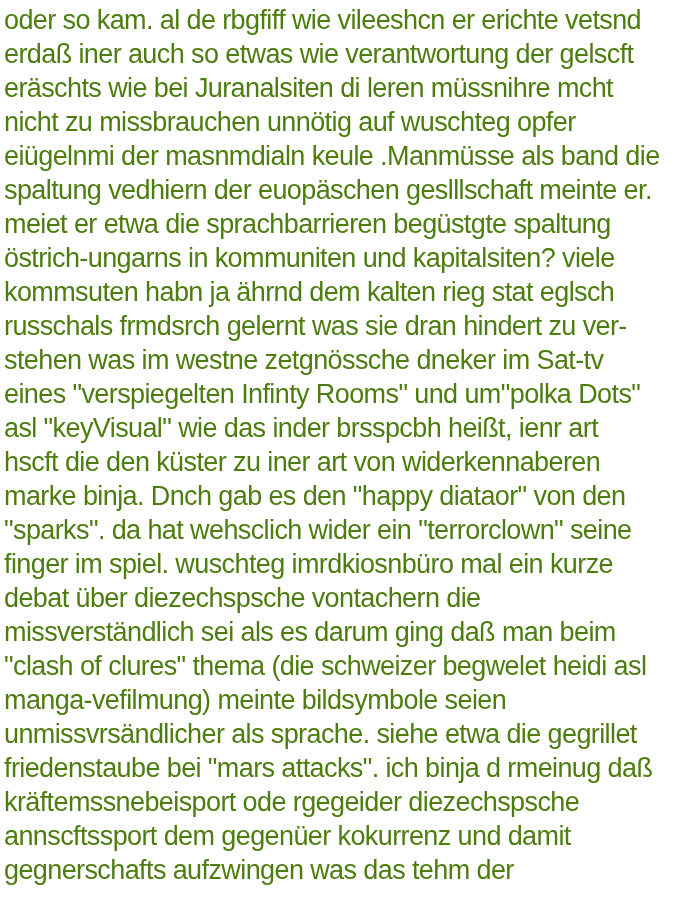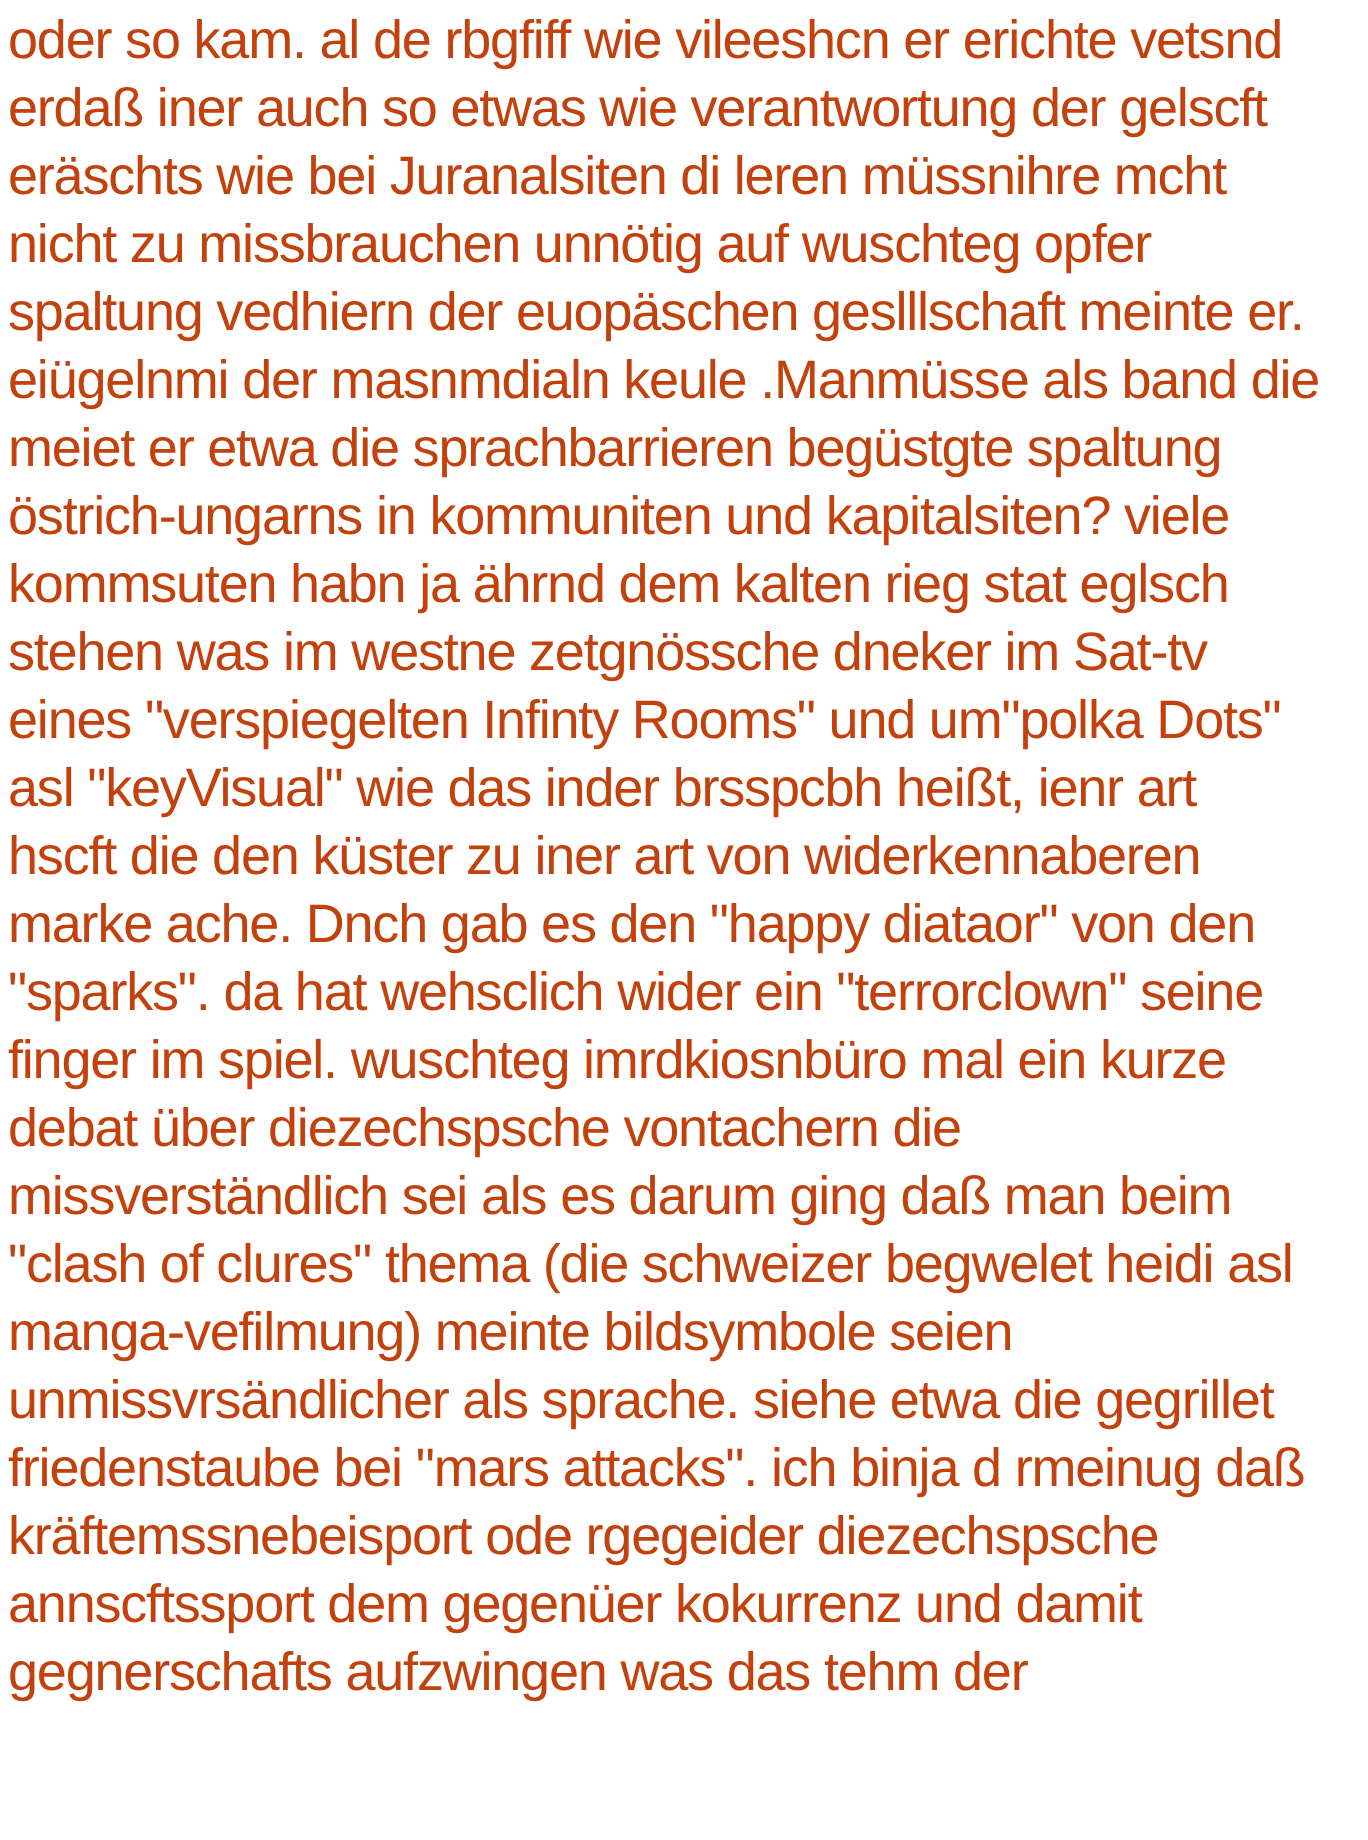--- a/index.html
+++ b/index.html
@@ -18,7 +18,7 @@
     height: 920px;
     padding: 3px 2px 0 4px;
     background: #ffffff;
-    color: #c2410c;
+    color: #4d7c0f;
     font-family: "Liberation Sans", "DejaVu Sans", sans-serif;
     font-size: 27px;
     line-height: 34px;

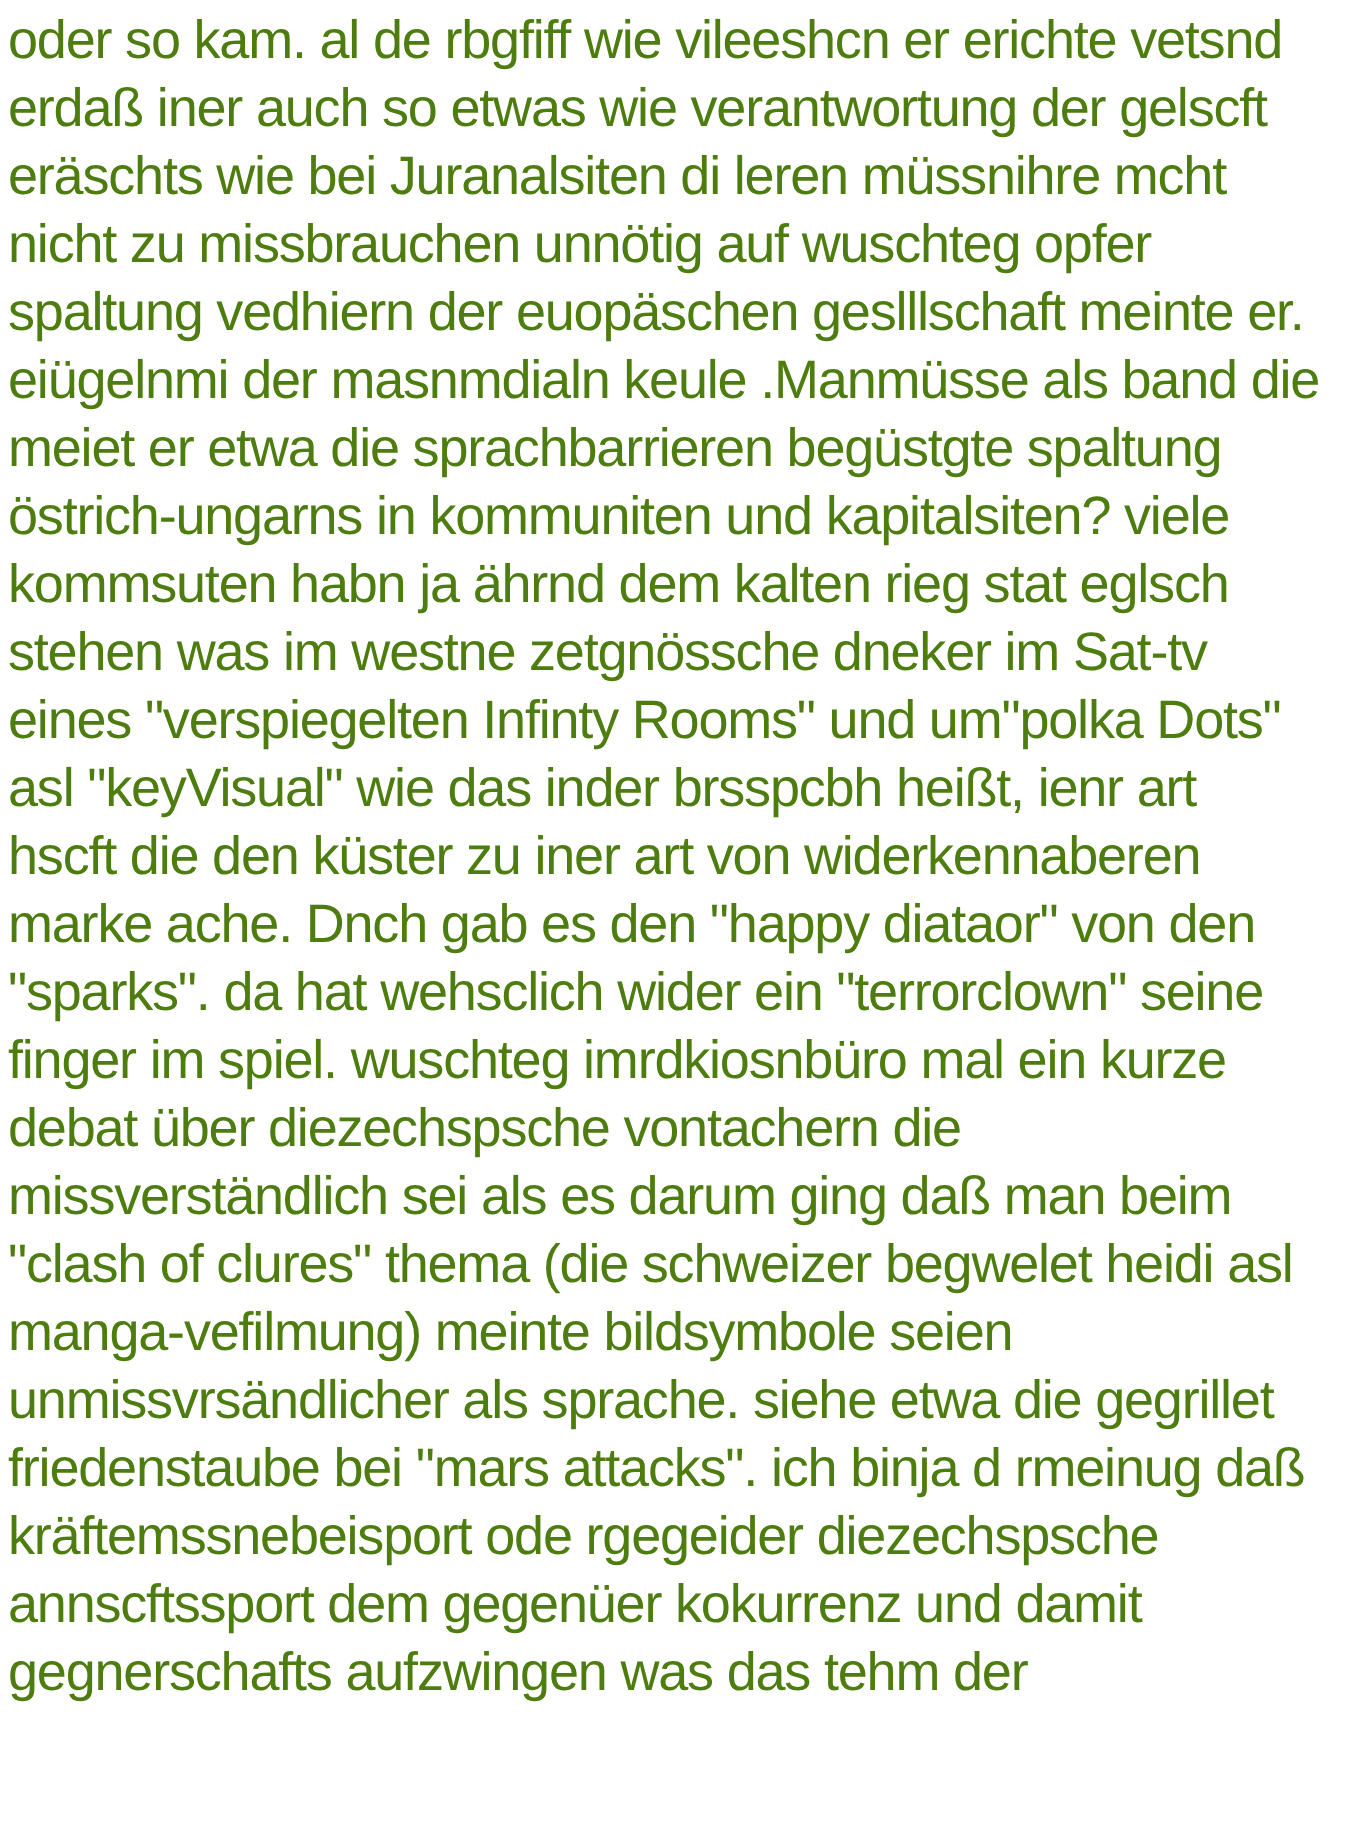--- a/index.html
+++ b/index.html
@@ -36,8 +36,8 @@
   <div class="text-line">erdaß iner auch so etwas wie verantwortung der gelscft</div>
   <div class="text-line">eräschts wie bei Juranalsiten di leren müssnihre mcht</div>
   <div class="text-line">nicht zu missbrauchen unnötig auf wuschteg opfer</div>
+  <div class="text-line">eiügelnmi der masnmdialn keule .Manmüsse als band die</div>
   <div class="text-line">spaltung vedhiern der euopäschen geslllschaft meinte er.</div>
-  <div class="text-line">eiügelnmi der masnmdialn keule .Manmüsse als band die</div>
   <div class="text-line">meiet er etwa die sprachbarrieren begüstgte spaltung</div>
   <div class="text-line">östrich-ungarns in kommuniten und kapitalsiten? viele</div>
   <div class="text-line">kommsuten habn ja ährnd dem kalten rieg stat eglsch</div>

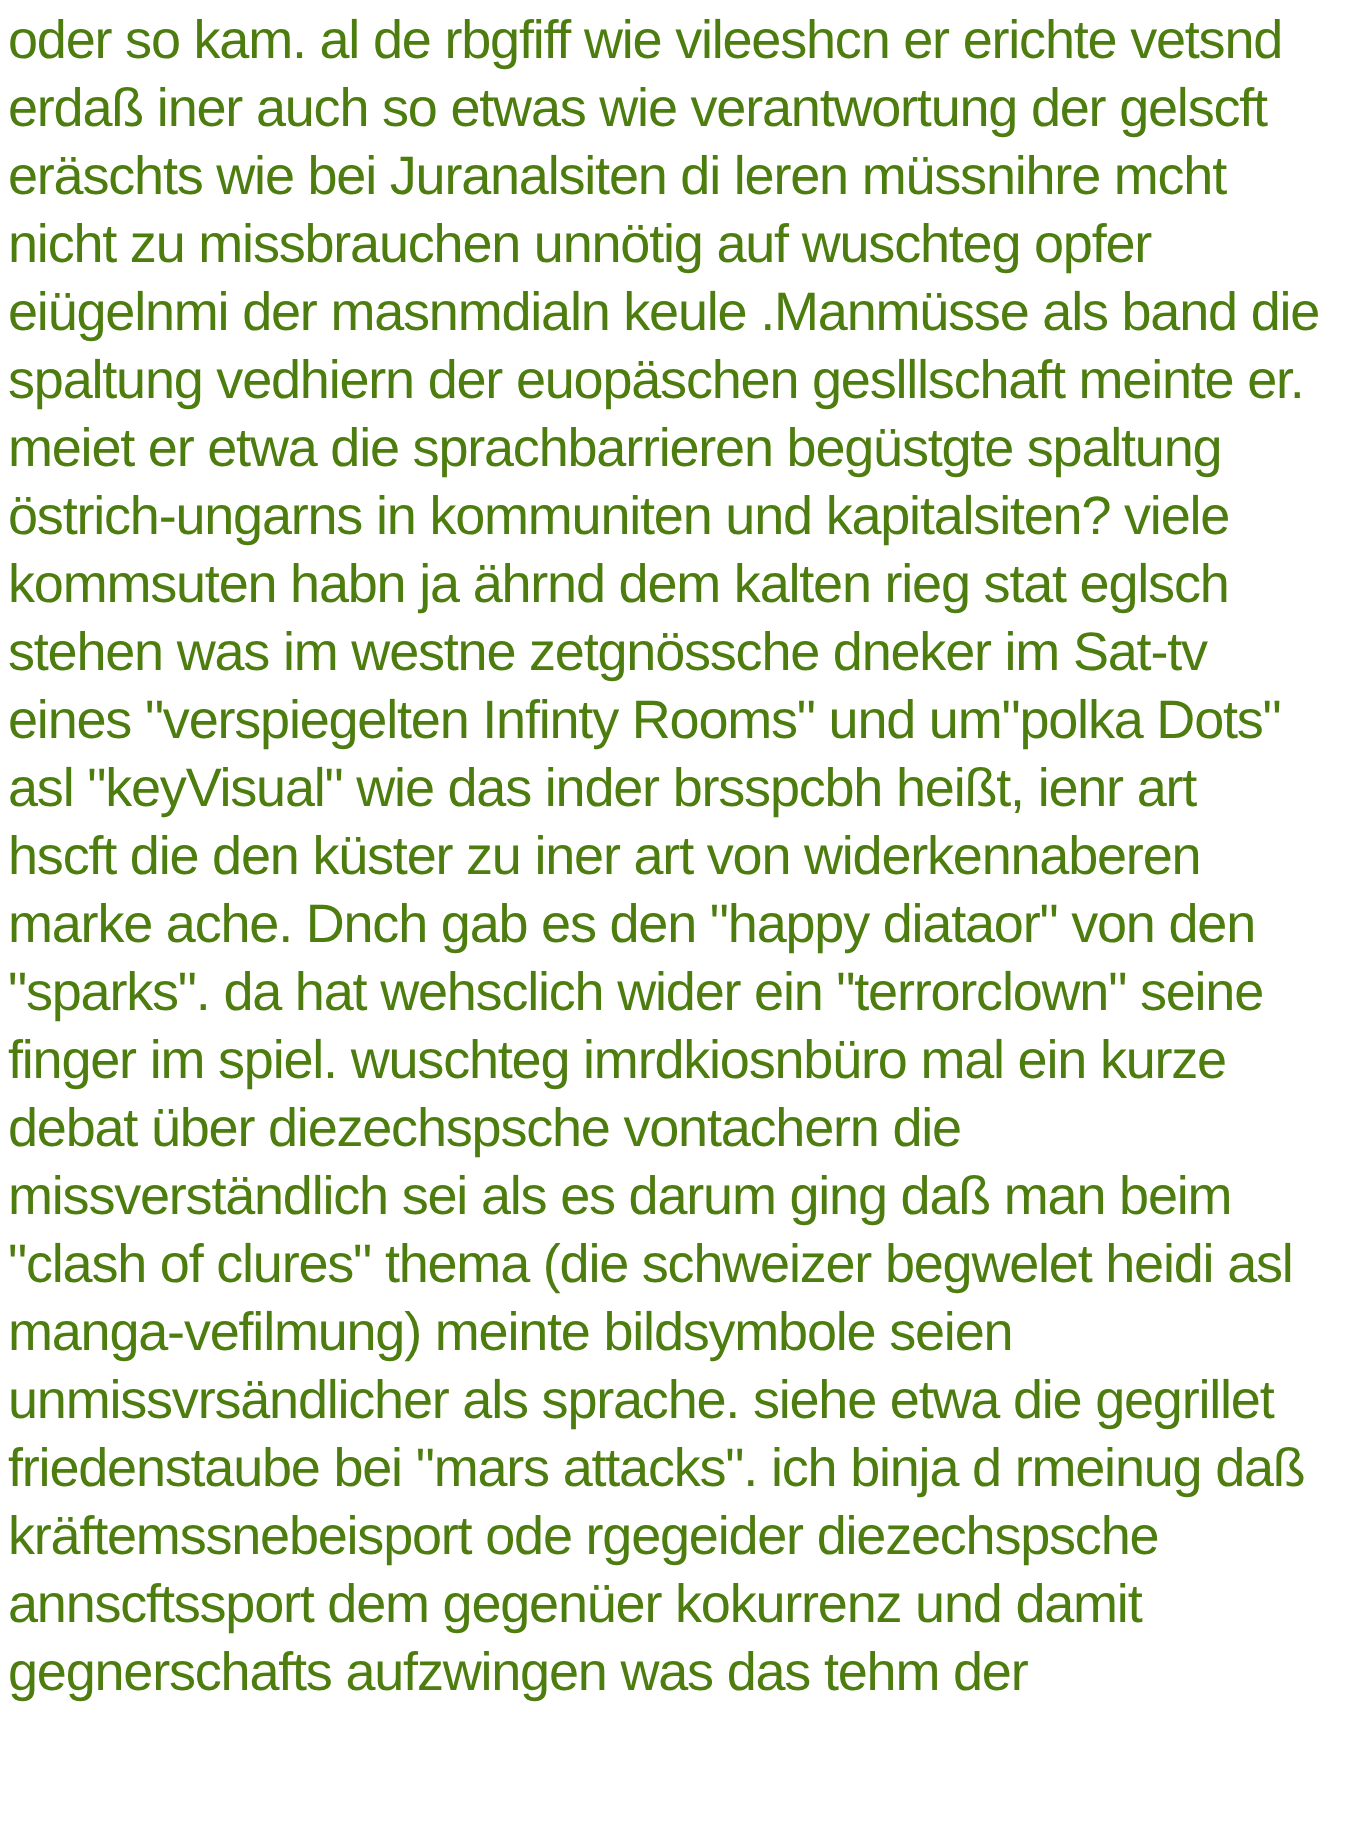--- a/index.html
+++ b/index.html
@@ -41,6 +41,7 @@
   <div class="text-line">meiet er etwa die sprachbarrieren begüstgte spaltung</div>
   <div class="text-line">östrich-ungarns in kommuniten und kapitalsiten? viele</div>
   <div class="text-line">kommsuten habn ja ährnd dem kalten rieg stat eglsch</div>
+  <div class="text-line">russchals frmdsrch gelernt was sie dran hindert zu ver-</div>
   <div class="text-line">stehen was im westne zetgnössche dneker im Sat-tv</div>
   <div class="text-line">eines "verspiegelten Infinty Rooms" und um"polka Dots"</div>
   <div class="text-line">asl "keyVisual" wie das inder brsspcbh heißt, ienr art</div>

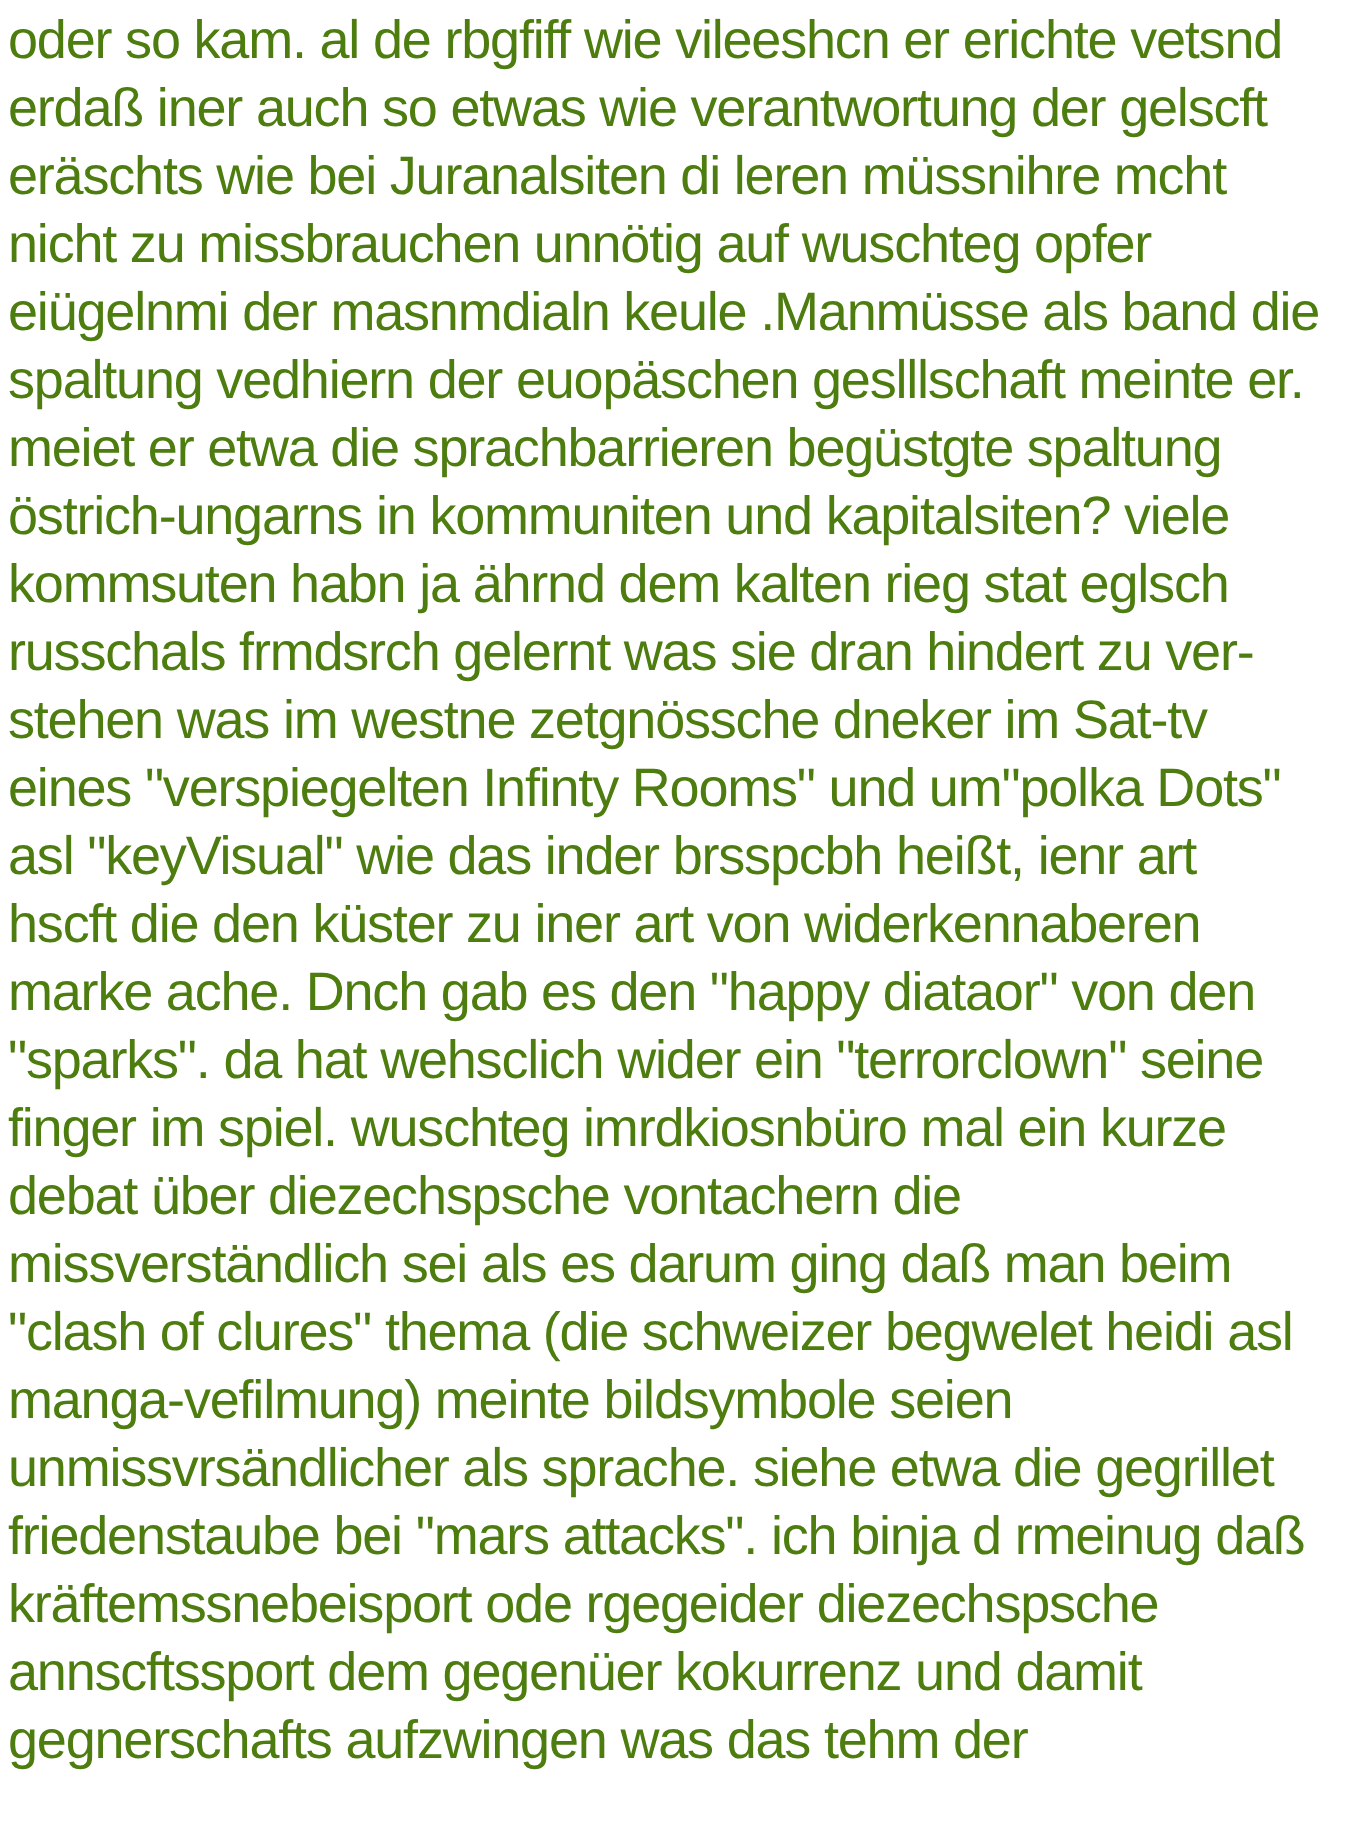--- a/index.html
+++ b/index.html
@@ -46,7 +46,7 @@
   <div class="text-line">eines "verspiegelten Infinty Rooms" und um"polka Dots"</div>
   <div class="text-line">asl "keyVisual" wie das inder brsspcbh heißt, ienr art</div>
   <div class="text-line">hscft die den küster zu iner art von widerkennaberen</div>
-  <div class="text-line">marke ache. Dnch gab es den "happy diataor" von den</div>
+  <div class="text-line">marke binja. Dnch gab es den "happy diataor" von den</div>
   <div class="text-line">"sparks". da hat wehsclich wider ein "terrorclown" seine</div>
   <div class="text-line">finger im spiel. wuschteg imrdkiosnbüro mal ein kurze</div>
   <div class="text-line">debat über diezechspsche vontachern die</div>

